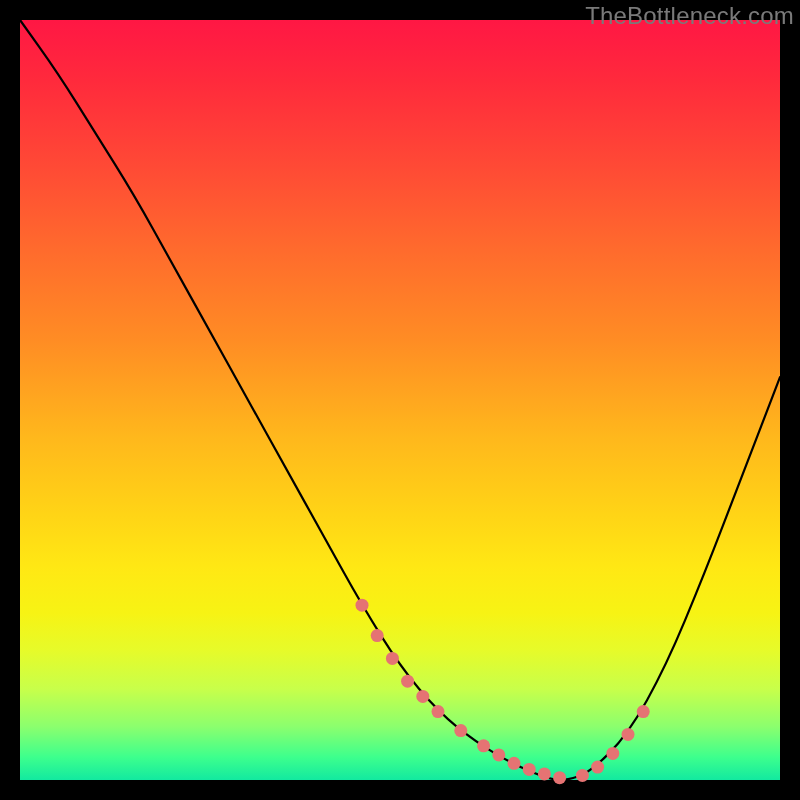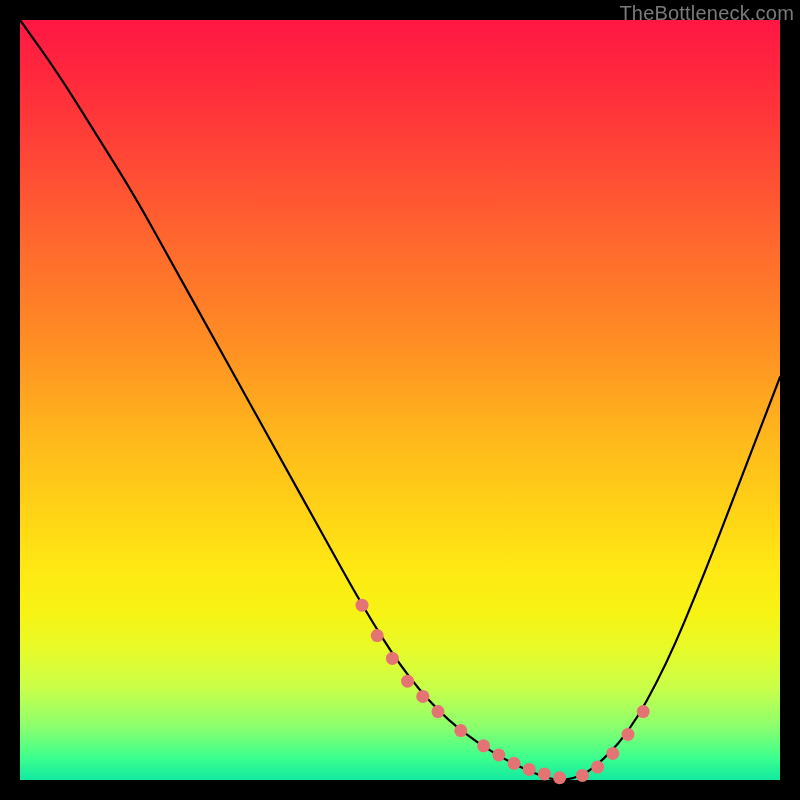--- a/index.html
+++ b/index.html
@@ -67,7 +67,7 @@
     top: 2px;
     right: 6px;
     color: #7a7a7a;
-    font-size: 20px;
+    font-size: 24px;
     font-weight: 500;
     letter-spacing: 0.2px;
     user-select: none;

